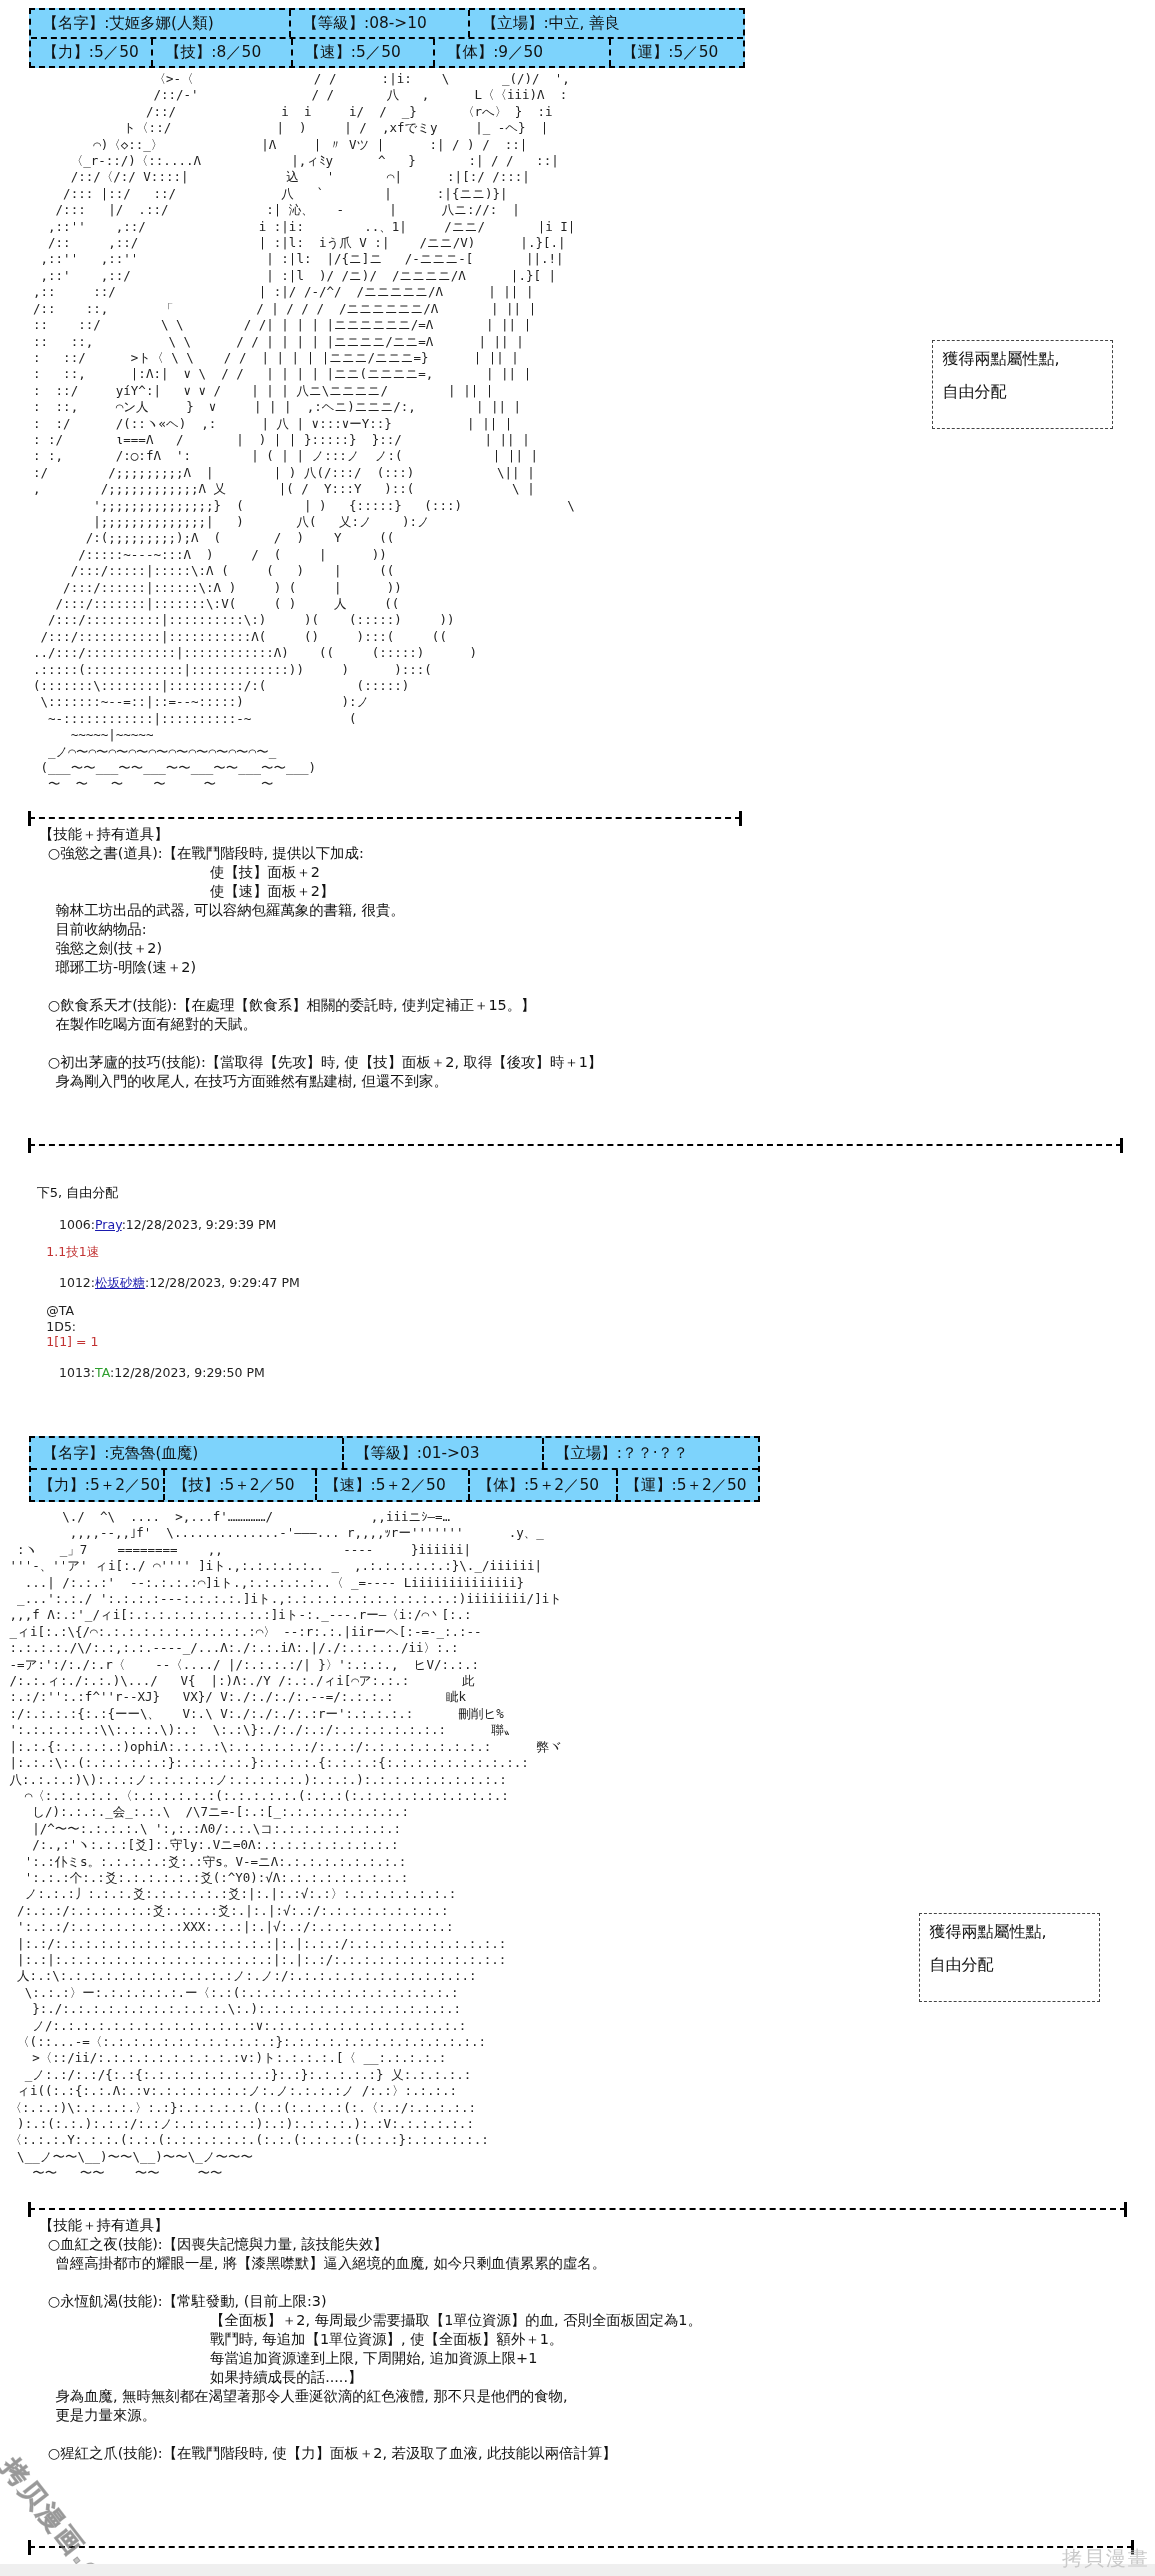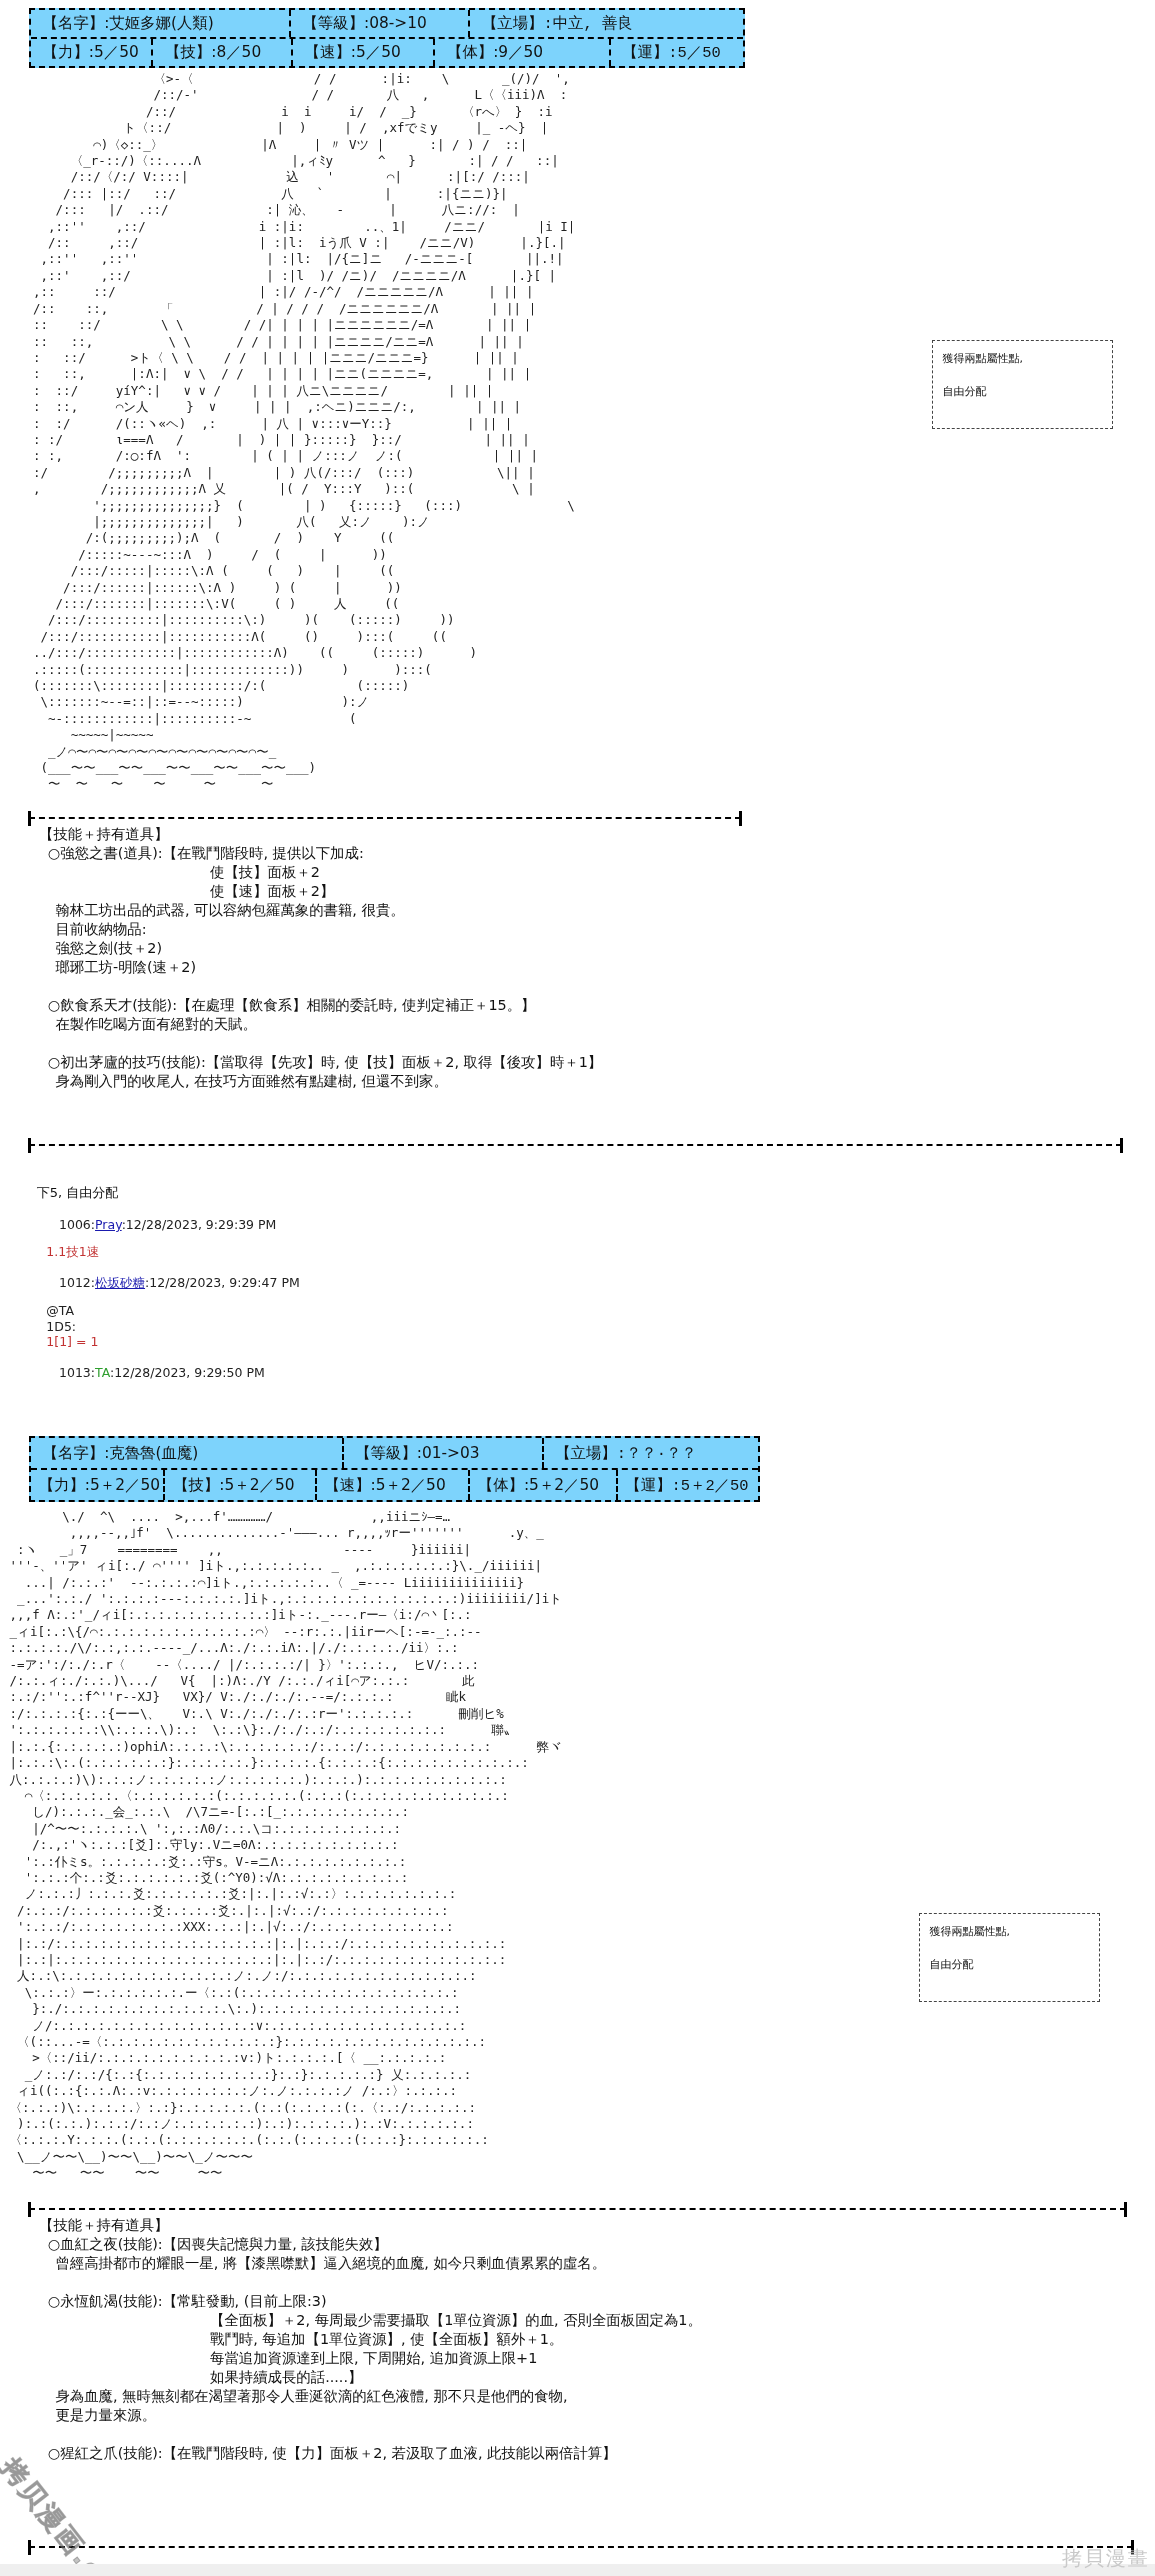--- a/index.html
+++ b/index.html
@@ -15,7 +15,7 @@
   .st-cell{box-sizing:border-box;border-right:2.9px dashed #000;
     font-size:15.4px;font-weight:500;display:flex;align-items:center;
     padding-left:11.6px;white-space:nowrap;overflow:hidden;}
-  .st-cell:last-child{border-right:none;font-family:Liberation Mono, monospace;}
+  .st-cell:last-child{border-right:none;}
   
   .aa{position:absolute;margin:0;font-family:"DejaVu Sans Mono","Liberation Mono",monospace;
     font-size:12.5px;line-height:16.4px;color:#222;white-space:pre;}

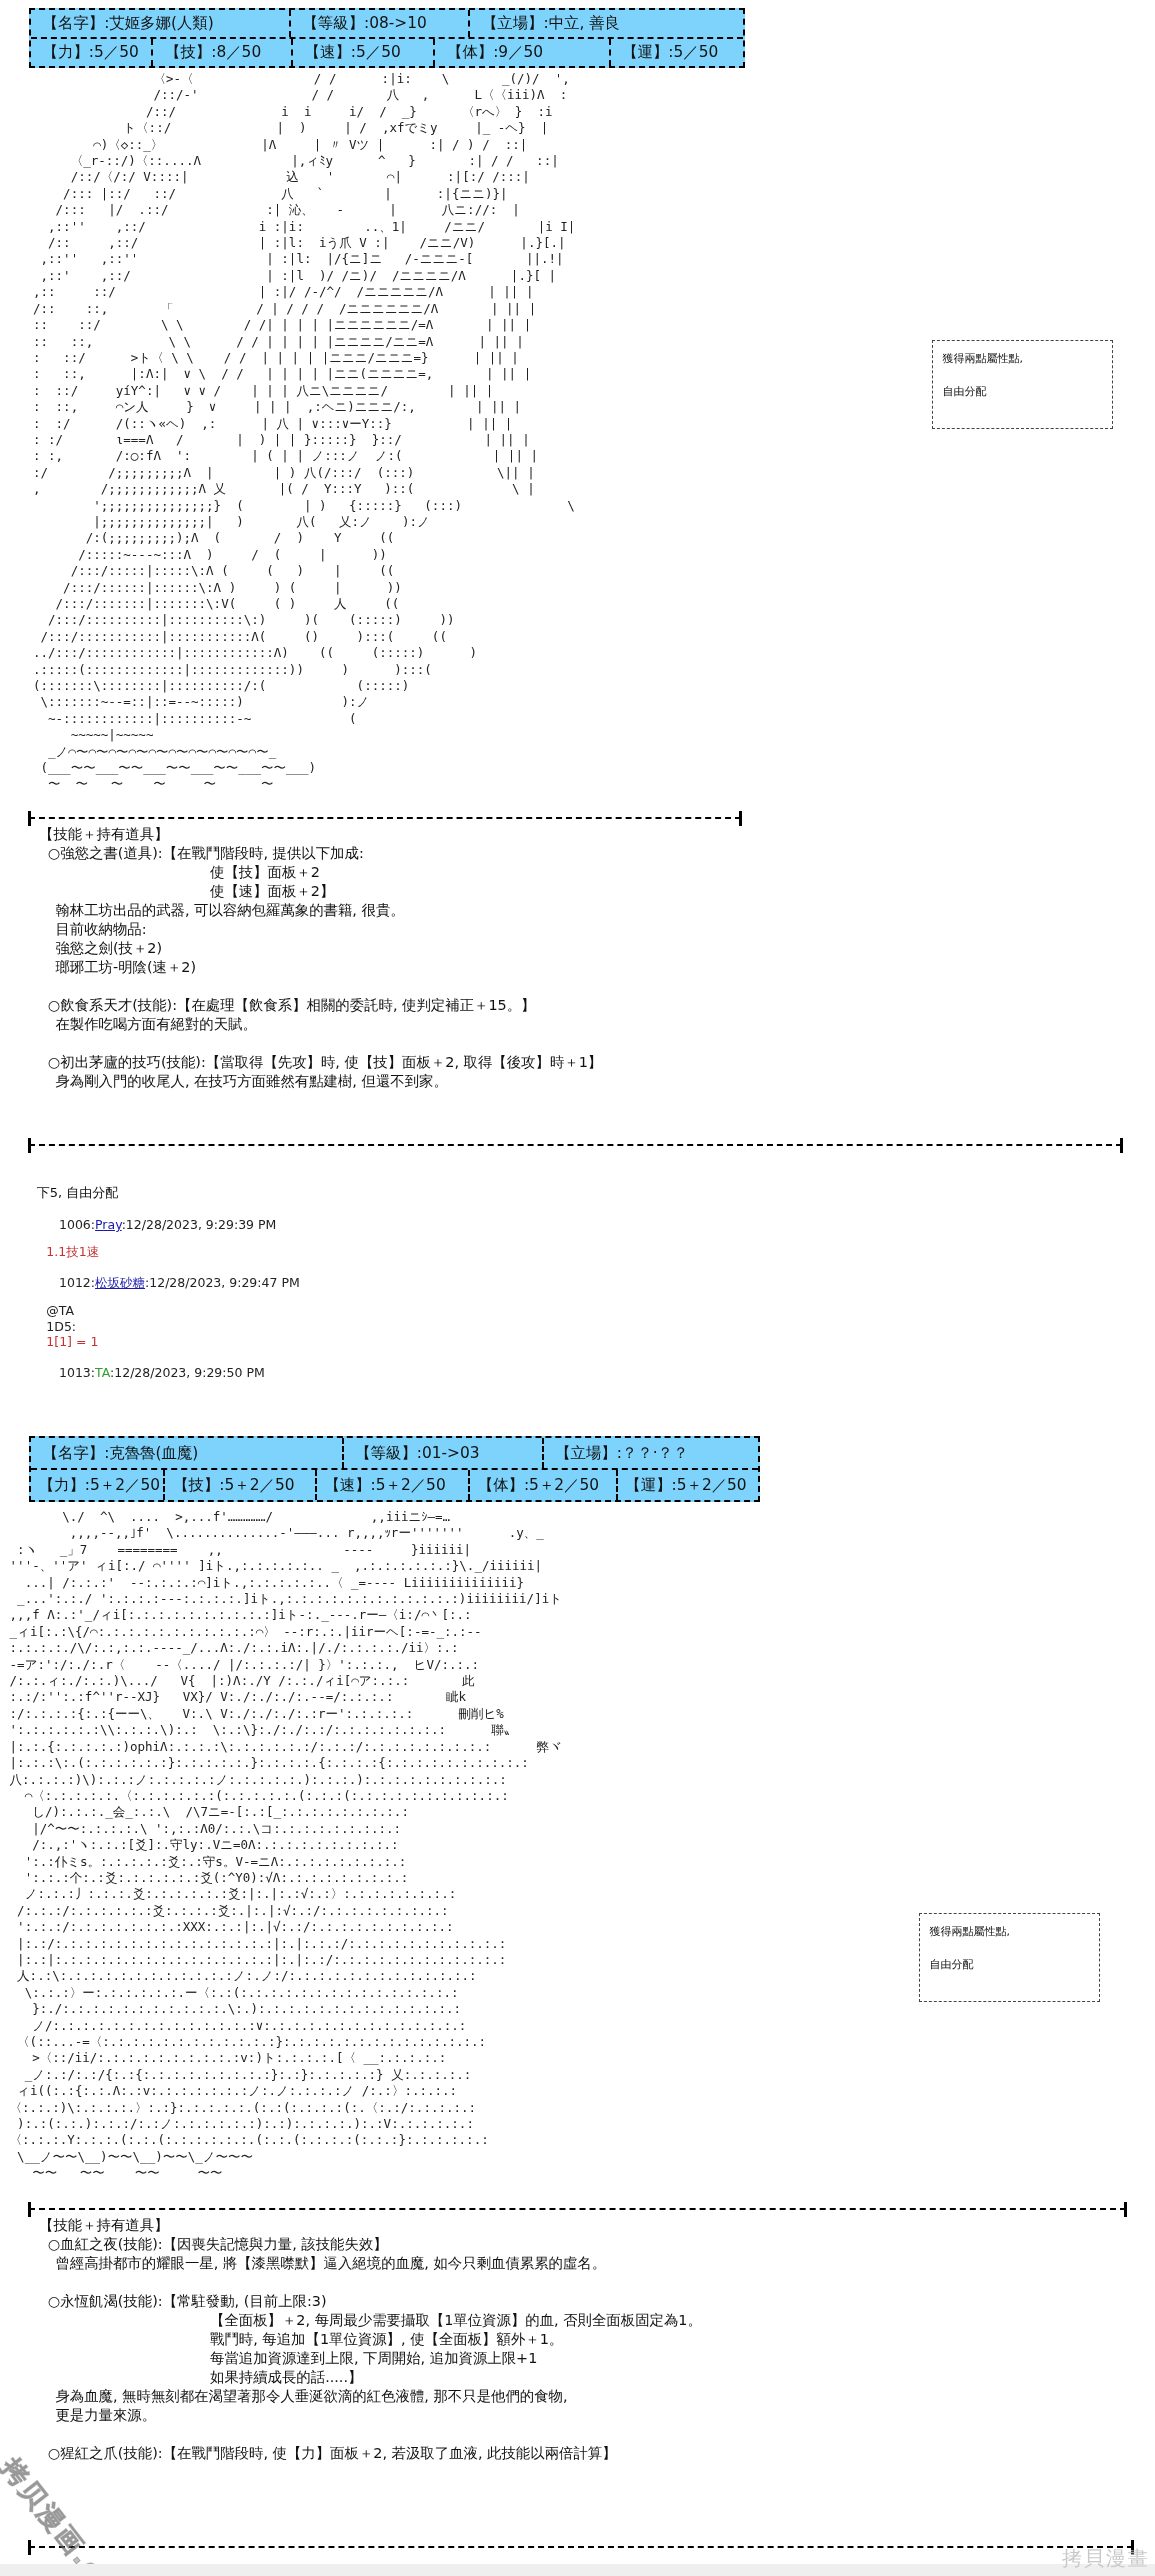--- a/index.html
+++ b/index.html
@@ -22,7 +22,7 @@
   
   .note-box{position:absolute;border:1.9px dashed #444;box-sizing:border-box;
     padding:8.7px 9.6px;background:#fff;}
-  .note-box .nb-line{font-size:11px;line-height:17.3px;color:#111;white-space:nowrap;}
+  .note-box .nb-line{font-size:16px;line-height:17.3px;color:#111;white-space:nowrap;}
   .note-box .nb-line + .nb-line{margin-top:16.4px;}
   
   .sep{position:absolute;height:0;border-top:2.9px dashed #000;}

